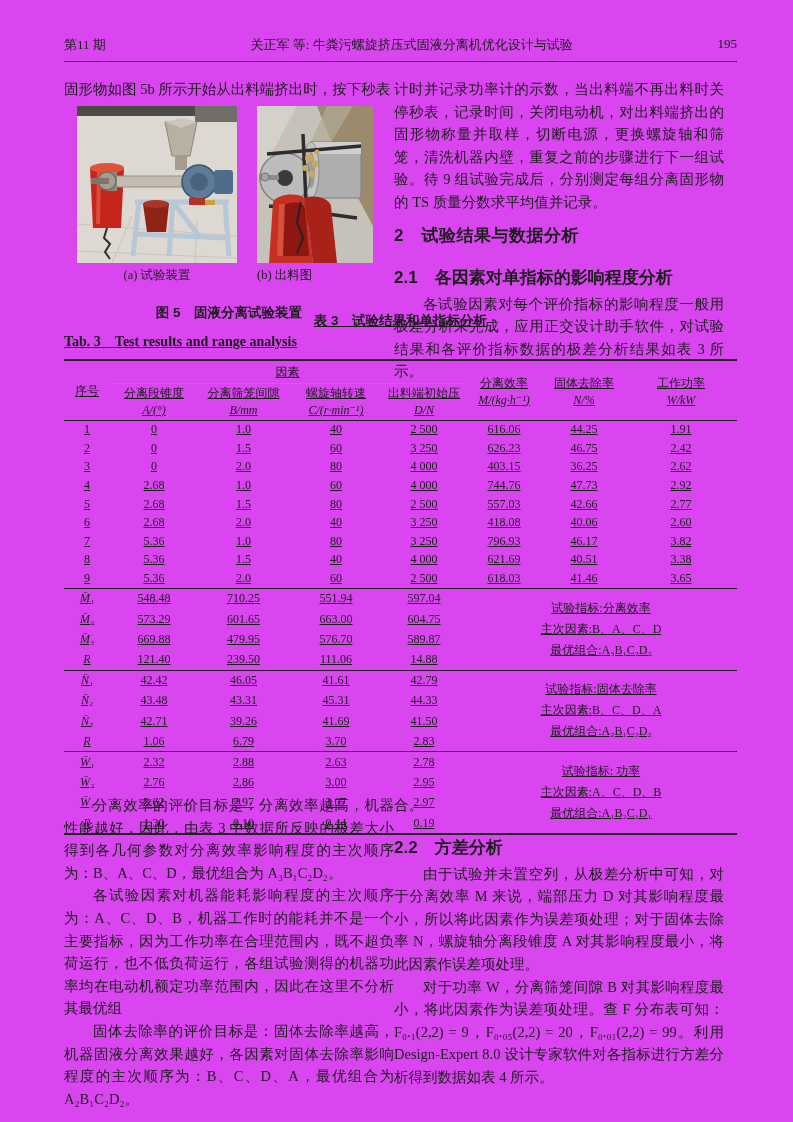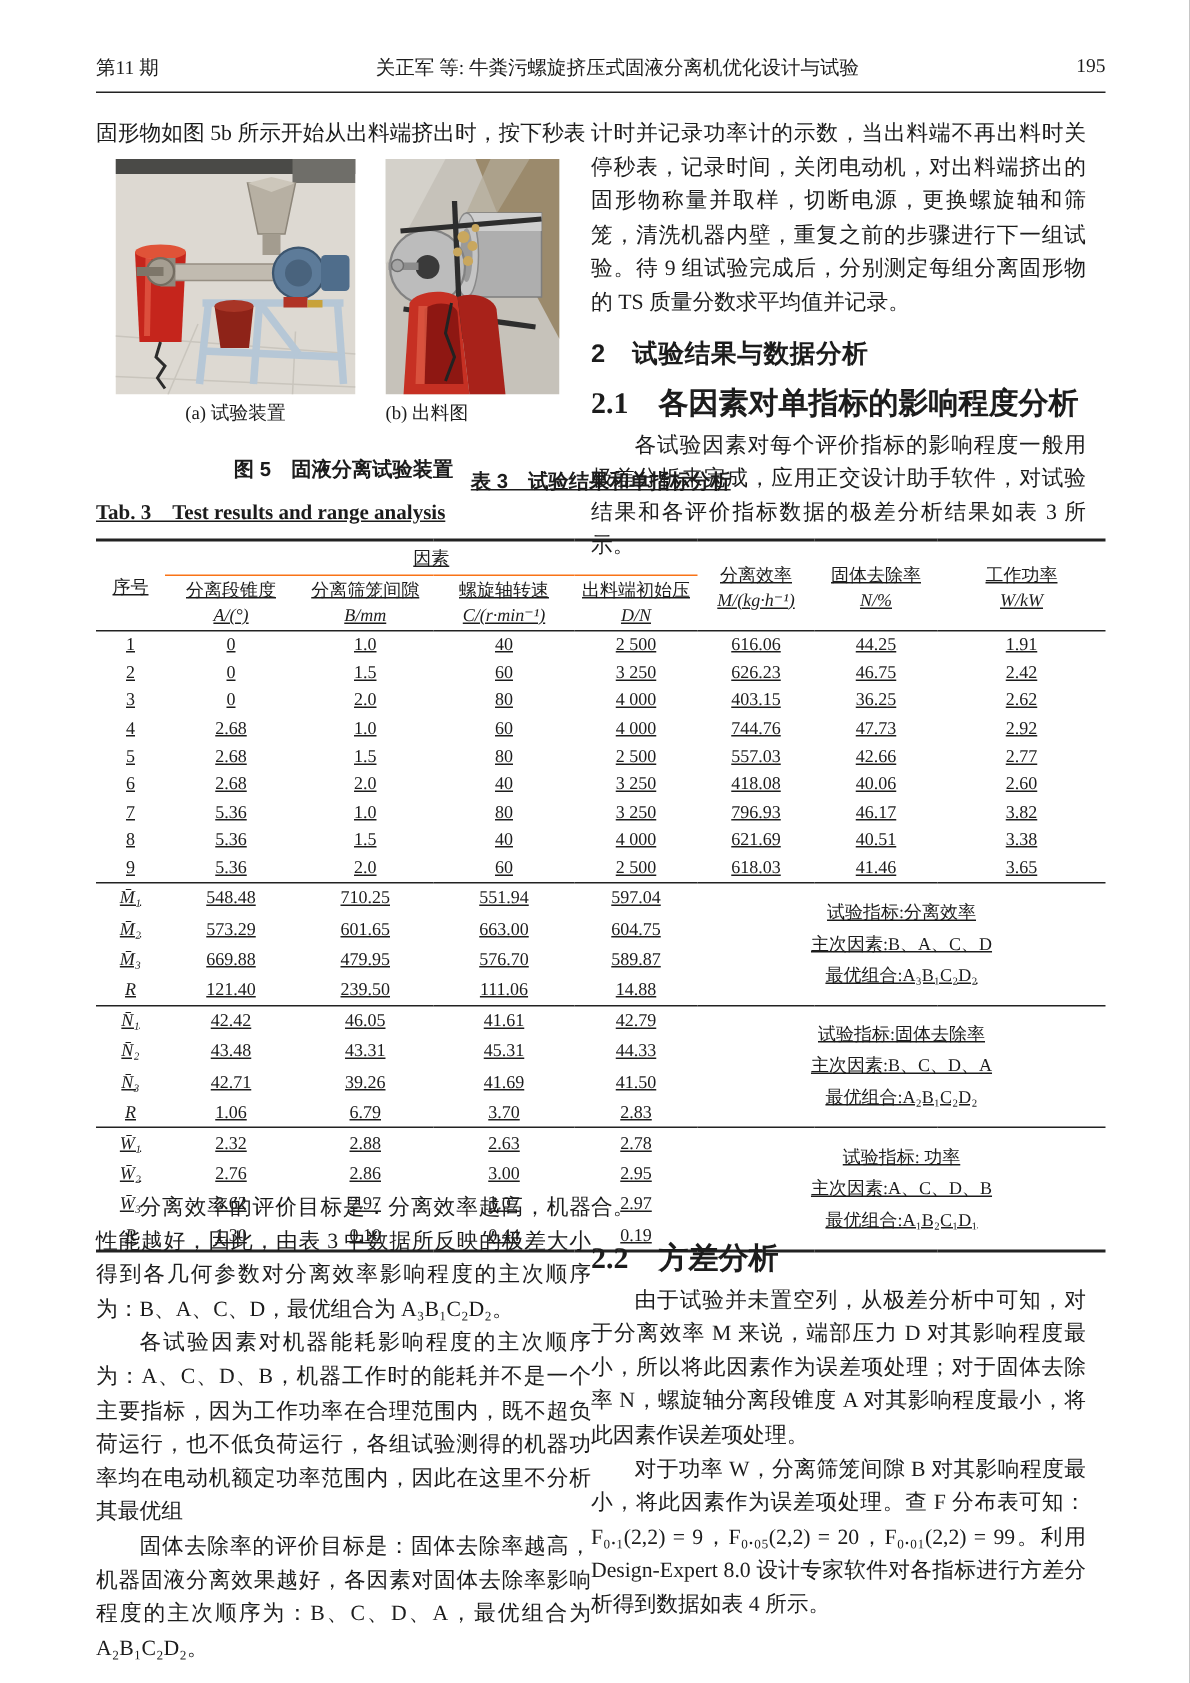--- a/index.html
+++ b/index.html
@@ -3,7 +3,7 @@
 <meta charset="utf-8">
 <style>
   html,body{margin:0;padding:0;background:#9a9a9a;}
-  .page{position:relative;width:793px;height:1122px;margin:0 auto;background:#ffffff;color:#1c1c1c;
+  .page{position:relative;width:793px;height:1122px;margin:0 auto;background:#d946ef;color:#1c1c1c;
         font-family:"Liberation Serif","DejaVu Serif",serif;overflow:hidden;}
   
   .phead{position:absolute;top:36px;left:64px;width:673px;height:25px;

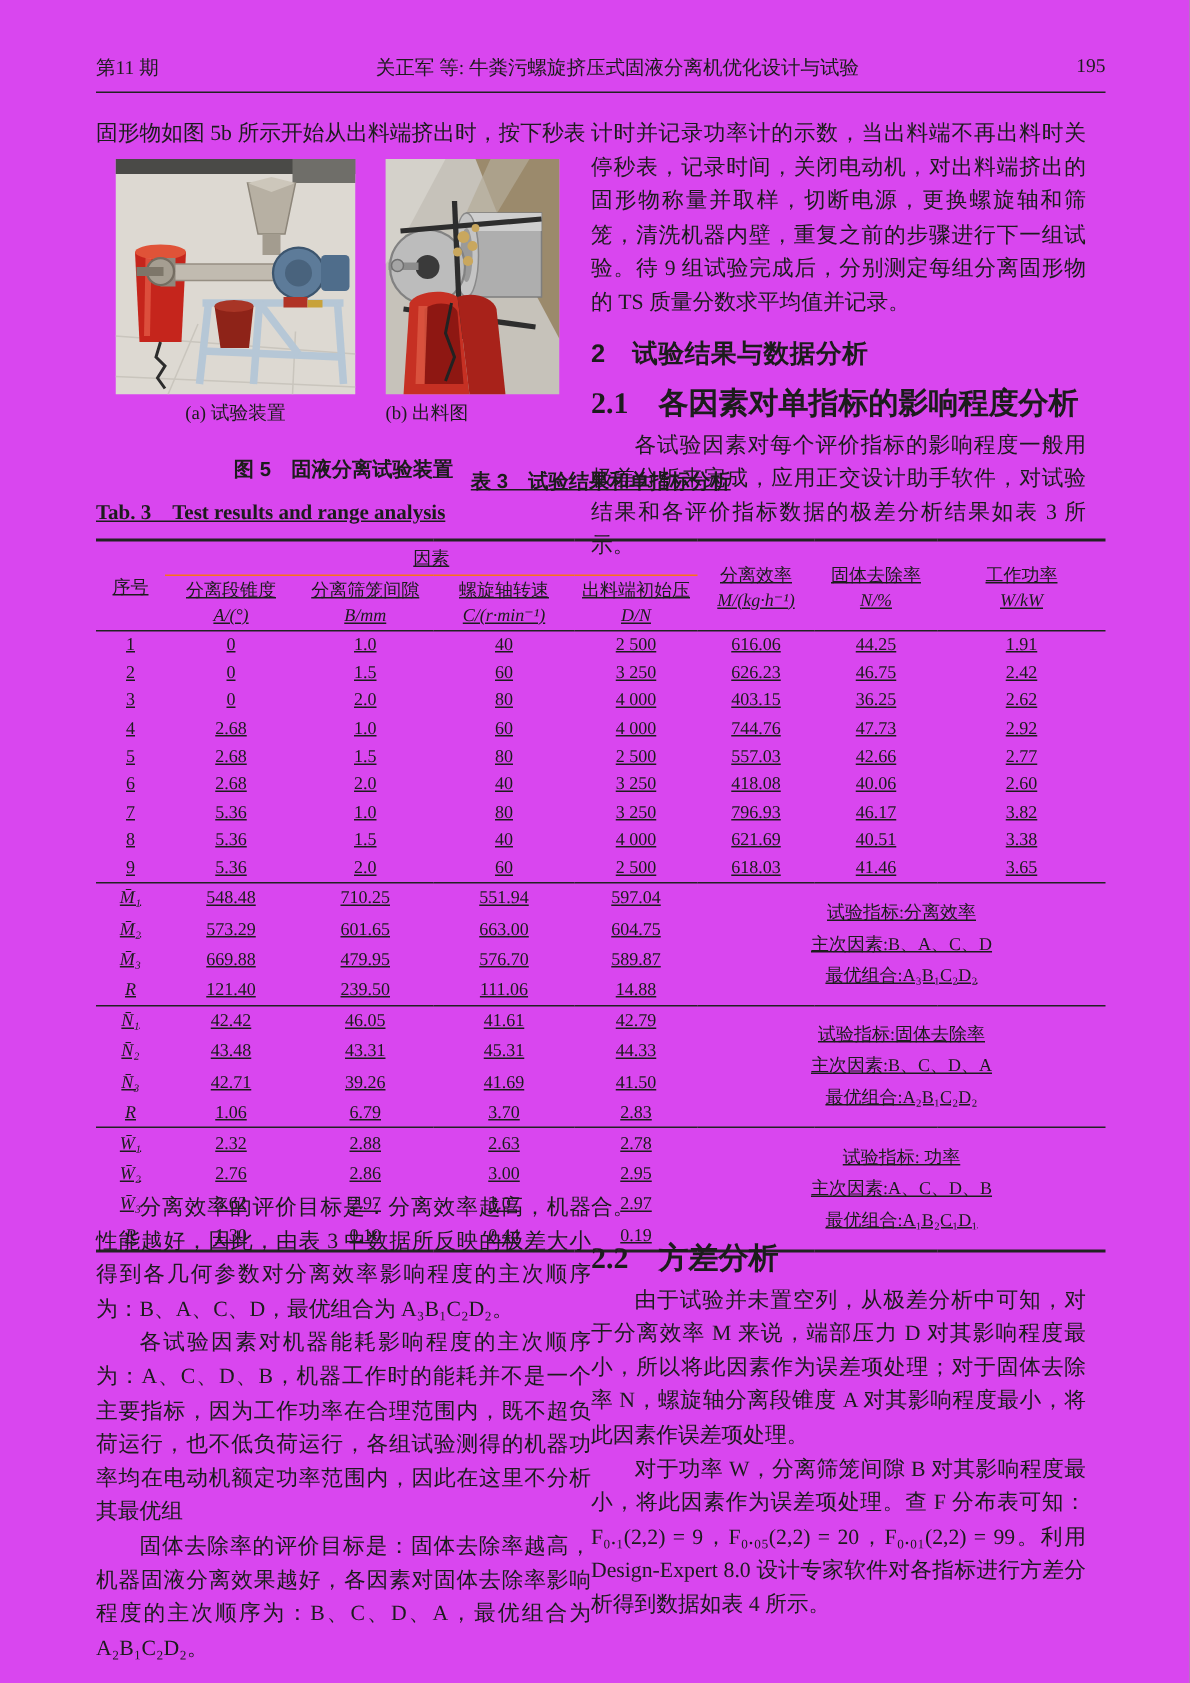--- a/index.html
+++ b/index.html
@@ -19,8 +19,8 @@
   .col p.ind{text-indent:2em;}
   h2.sec{margin:10px 0 6px 0;font-family:"Liberation Sans","DejaVu Sans",sans-serif;
          font-size:17px;font-weight:bold;letter-spacing:.5px;}
-  h3.sub{margin:8px 0 4px 0;font-family:Liberation Serif, serif;
-         font-size:20px;font-weight:bold;}
+  h3.sub{margin:19px 0 4px 0;font-family:Liberation Sans, sans-serif;
+         font-size:17px;font-weight:bold;}
   
   .fig{margin-top:5px;}
   .photos{display:flex;gap:20px;margin-left:13px;}

